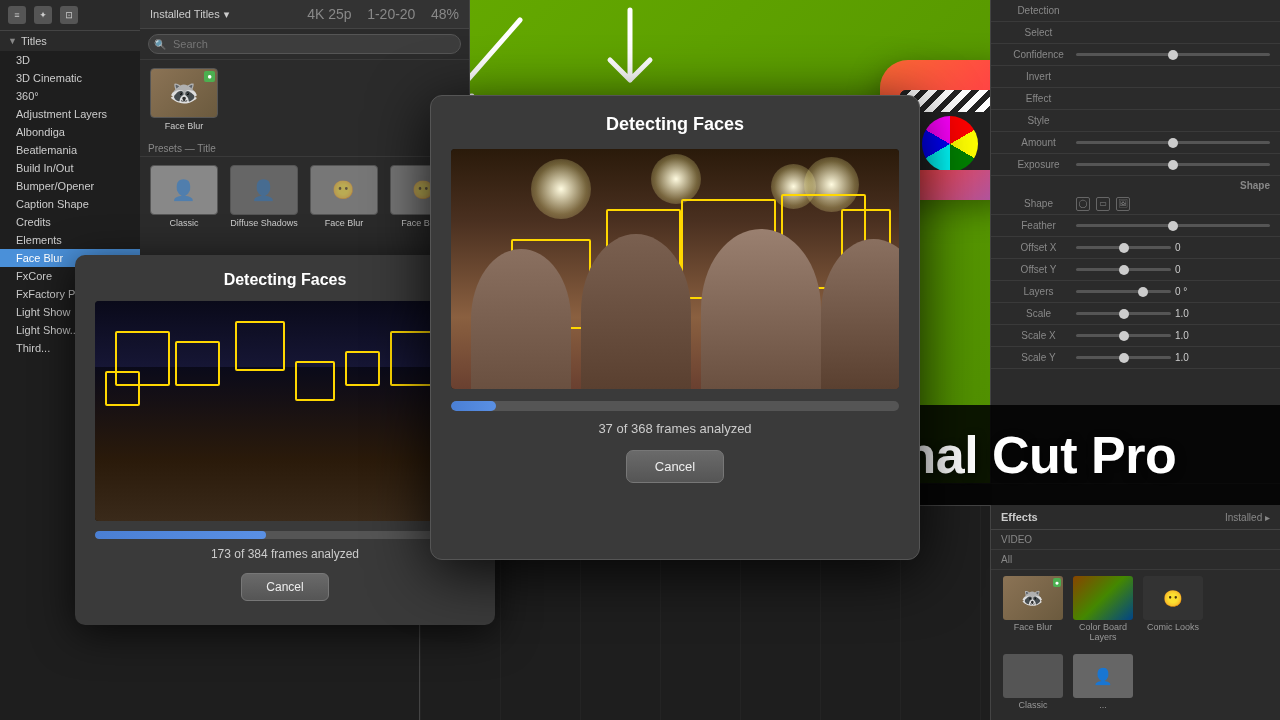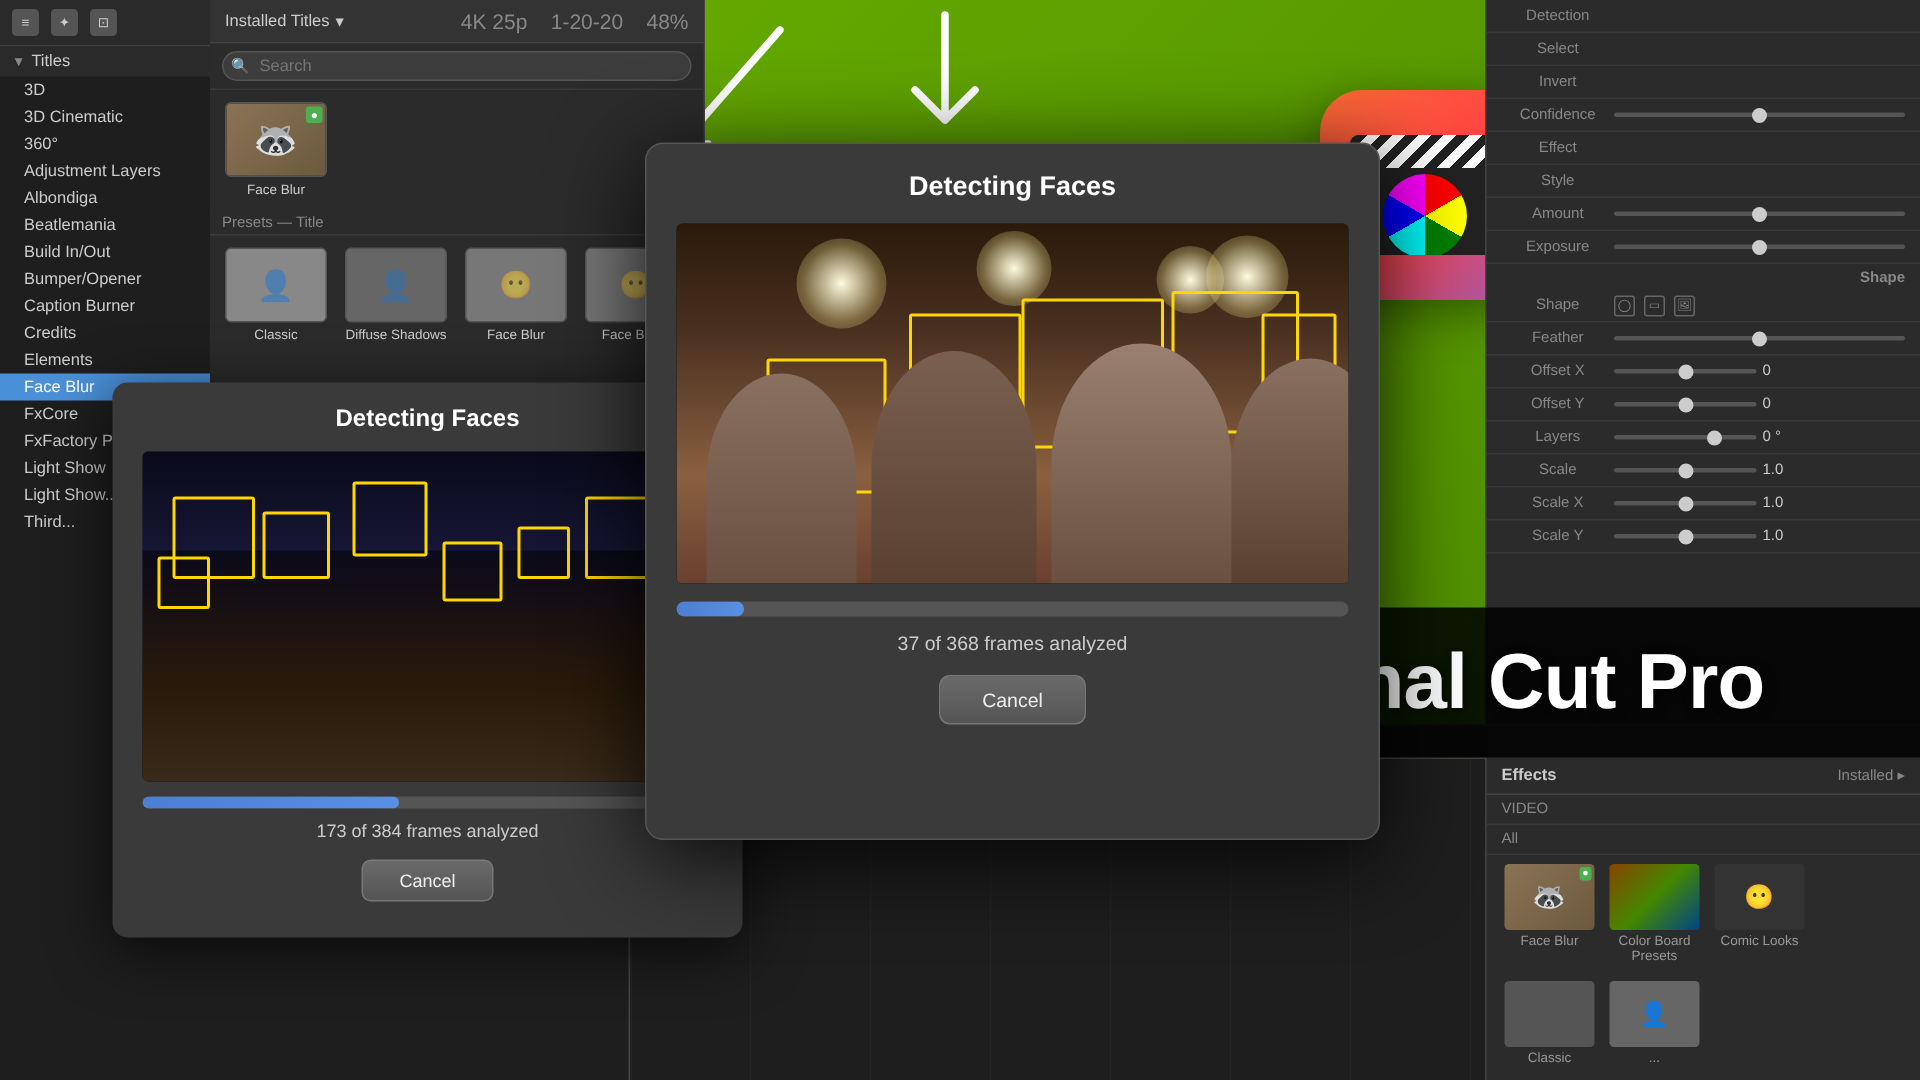--- a/index.html
+++ b/index.html
@@ -740,13 +740,13 @@
     <span class="label">Select</span>
   </div>
   <div class="right-panel-row">
-    <span class="label">Invert</span>
-  </div>
-  <div class="right-panel-row">
     <span class="label">Confidence</span>
     <div class="right-panel-slider">
       <div class="right-panel-slider-thumb"></div>
     </div>
+  </div>
+  <div class="right-panel-row">
+    <span class="label">Invert</span>
   </div>
   <div class="right-panel-row">
     <span class="label">Effect</span>

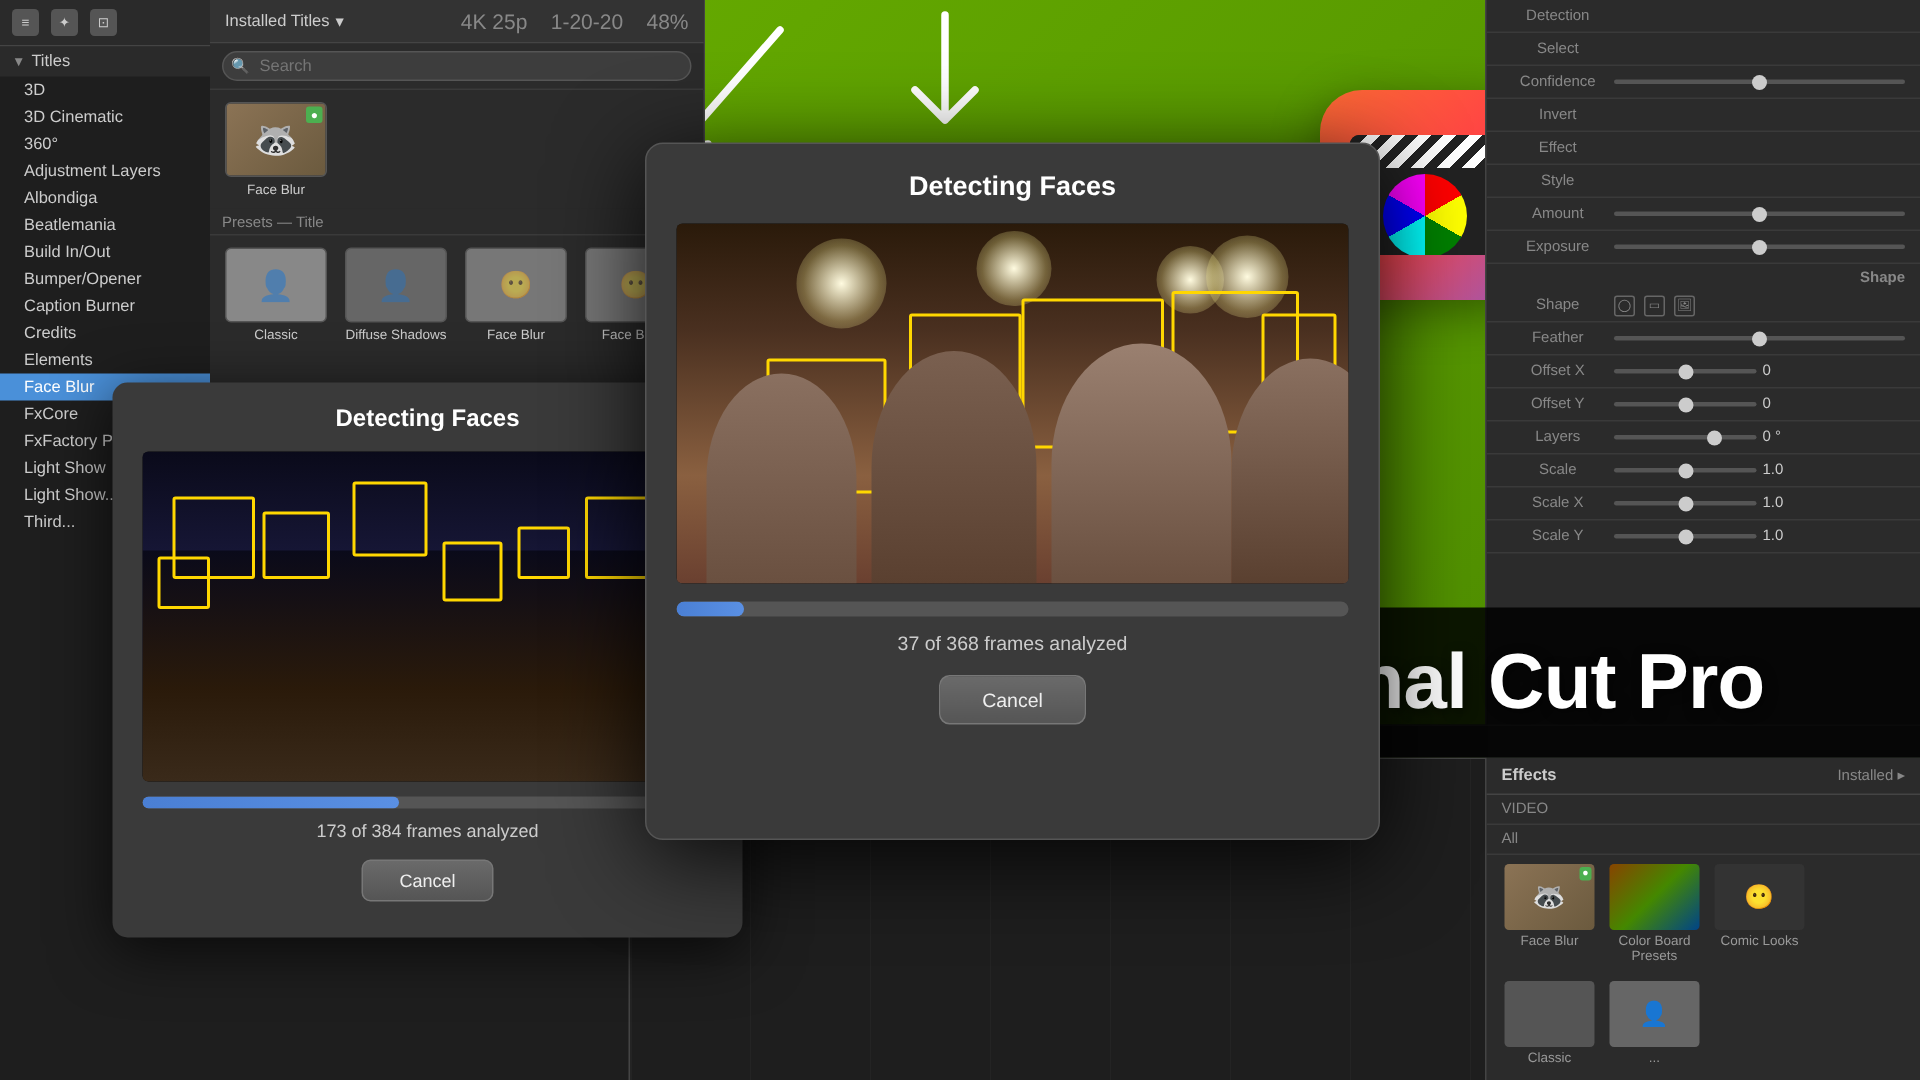--- a/index.html
+++ b/index.html
@@ -651,7 +651,7 @@
   <div class="sidebar-item"><span>Beatlemania</span></div>
   <div class="sidebar-item"><span>Build In/Out</span></div>
   <div class="sidebar-item"><span>Bumper/Opener</span></div>
-  <div class="sidebar-item"><span>Caption Burner</span></div>
+  <div class="sidebar-item"><span>Caption Shape</span></div>
   <div class="sidebar-item"><span>Credits</span></div>
   <div class="sidebar-item"><span>Elements</span></div>
   <div class="sidebar-item active"><span>Face Blur</span></div>

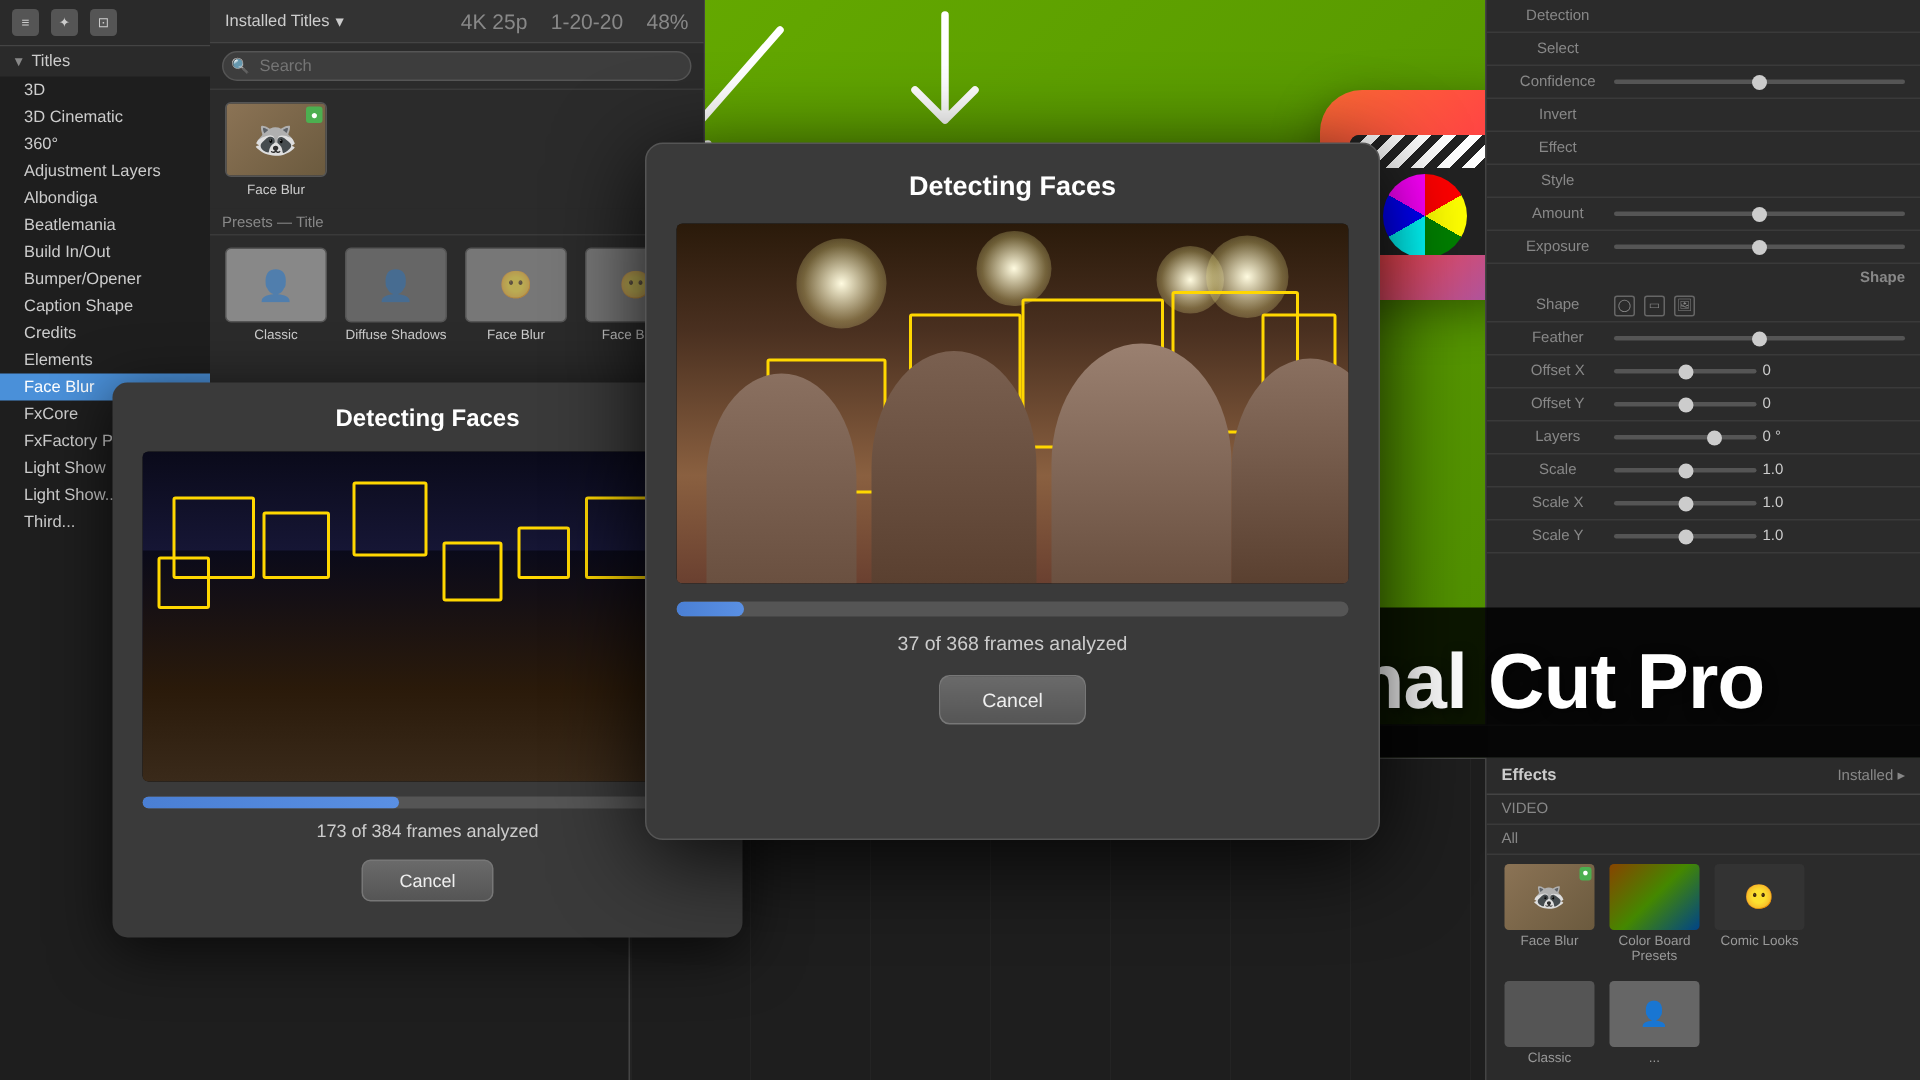--- a/index.html
+++ b/index.html
@@ -939,7 +939,7 @@
 
     <div class="rbe-item">
       <div class="rbe-thumb" style="background:linear-gradient(135deg,#884400,#448800,#004488);"></div>
-      <div class="rbe-label">Color Board Presets</div>
+      <div class="rbe-label">Color Board Layers</div>
     </div>
 
     <div class="rbe-item">

